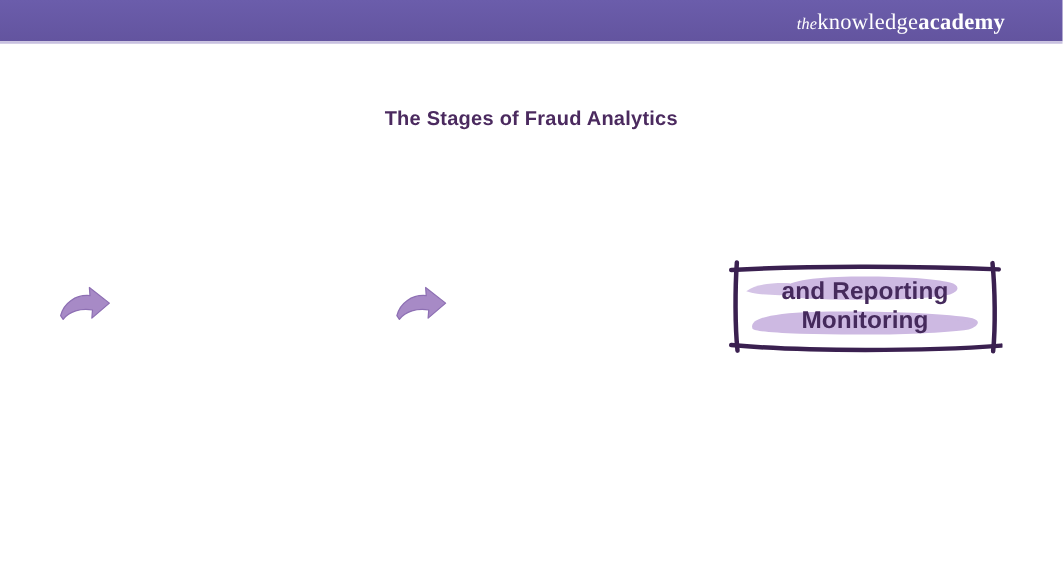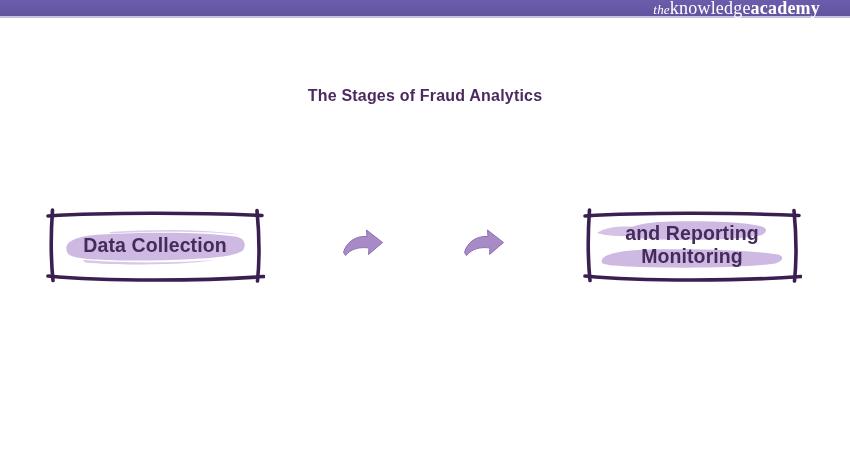--- a/index.html
+++ b/index.html
@@ -15,11 +15,11 @@
   
   .topbar {
     position: absolute; top: 0; left: 0;
-    width: 100%; height: 18px;
+    width: 100%; height: 35px;
     background: linear-gradient(180deg, #6b5dab 0%, #63549f 100%);
     border-bottom: 2px solid #c7c0e0;
     display: flex; align-items: center; justify-content: flex-end;
-    padding-right: 30px;
+    padding-right: 46px;
   }
   .logo {
     color: #ffffff;

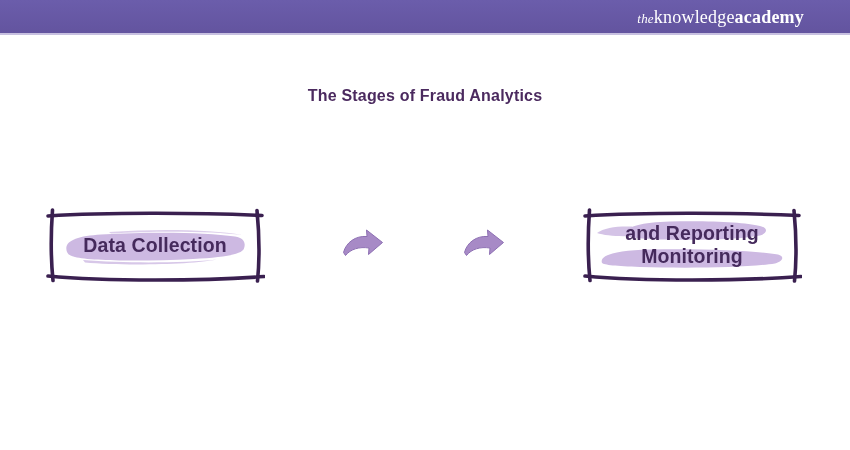--- a/index.html
+++ b/index.html
@@ -86,22 +86,6 @@
 
 <div class="flow">
 
-  <div class="stage">
-    <svg class="sketch" viewBox="0 0 220 78" aria-hidden="true">
-      <path d="M22 46 C18 35 32 30 56 28.5 C110 25.5 162 26.5 190 30.5 C199 32 201 37 199 42.5 C197 48.5 178 51.5 148 53 C98 55.5 46 55 30 51 C24 49.5 23 48 22 46 Z" fill="#cdb9e2"></path>
-      <path d="M38 54 C80 57.5 140 57 172 53.5 C150 58.5 78 60 40 56.5 Z" fill="#cdb9e2" opacity="0.8"></path>
-      <path d="M64 26 C112 22.5 168 23.5 197 29 C170 25.5 114 24.5 66 27.5 Z" fill="#cdb9e2" opacity="0.7"></path>
-      <g stroke="#3a2050" stroke-width="3.6" fill="none" stroke-linecap="round">
-        <path d="M3 10 C60 6.5 150 6.5 217 9.5"></path>
-        <path d="M212 4.5 C214 25 214.5 55 212.5 75"></path>
-        <path d="M219 70.5 C160 75 60 75.5 3 70"></path>
-        <path d="M8 74.5 C6 55 6 25 7.5 4"></path>
-      </g>
-    </svg>
-    <div class="stage-label">
-      <span>Data Collection</span>
-    </div>
-  </div>
 
   <svg class="connector" viewBox="0 0 46 40" aria-hidden="true">
     <path d="M3.5 30.5 C6 20.5 15.5 13.5 27 14.5 L26.5 8 L42.5 20.5 L28.5 32.5 L29 26 C19.5 24.5 10.5 27 5.5 33.5 Z" fill="#a78ac6" stroke="#8d6fb3" stroke-width="1" stroke-linejoin="round"></path>

